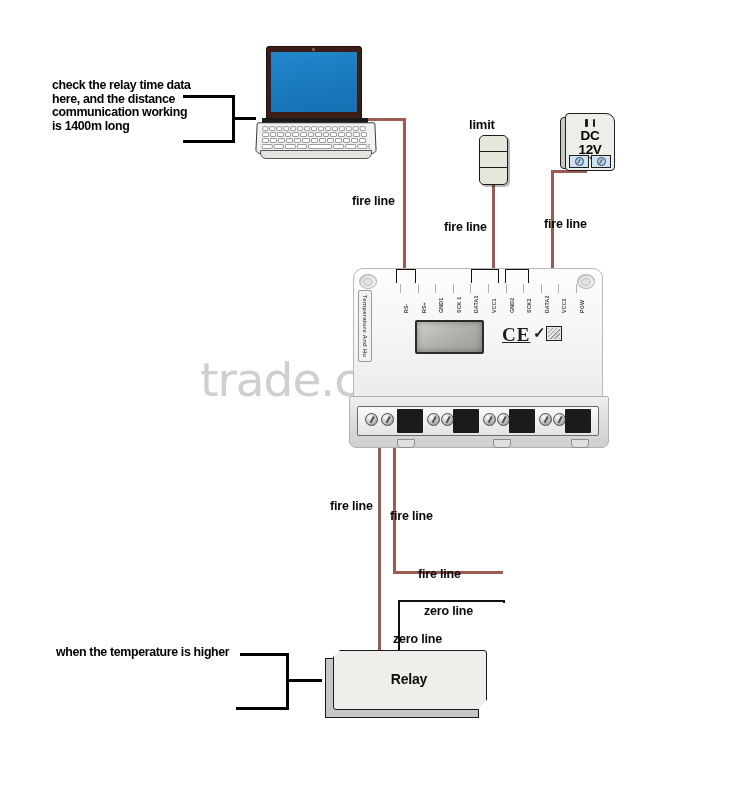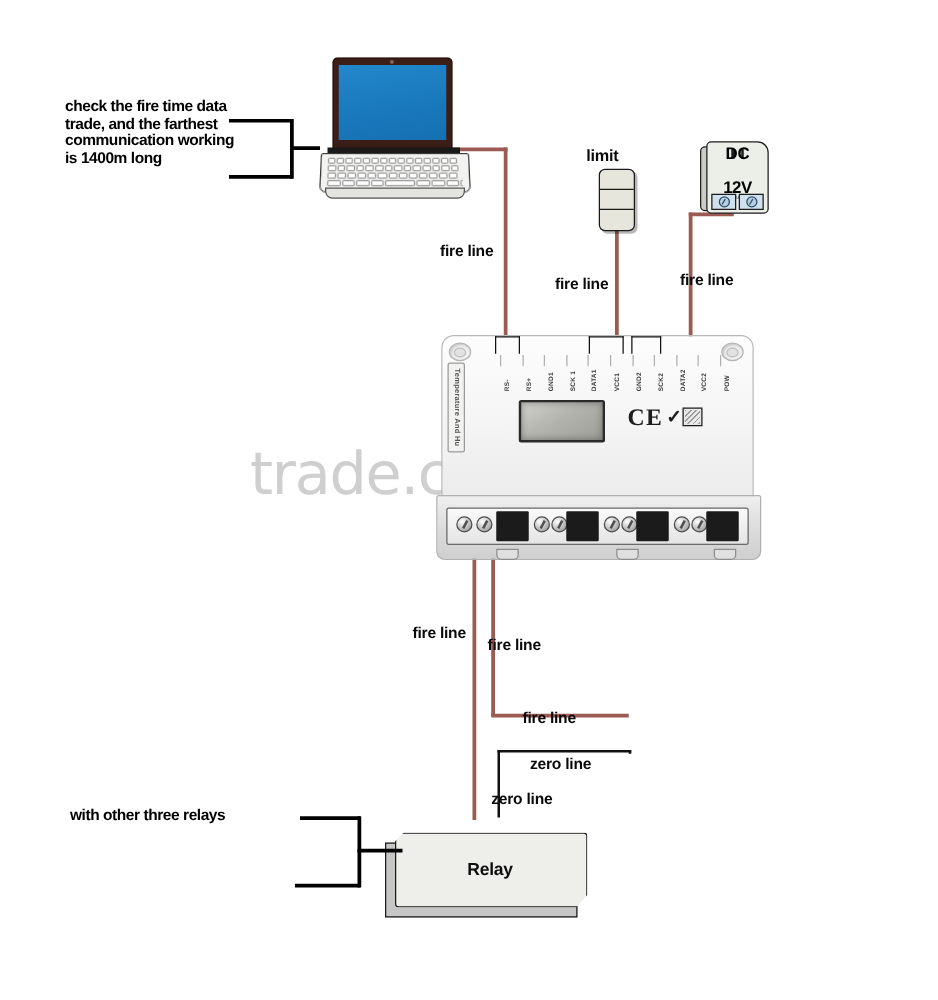--- a/index.html
+++ b/index.html
@@ -245,7 +245,7 @@
   </div>
 
   <div class="callout-text" style="left:52px;top:79px;width:150px;">
-    <div>check the fire time data</div>
+    <div>check the relay time data</div>
     <div>trade, and the farthest</div>
     <div>communication working</div>
     <div> is 1400m long</div>

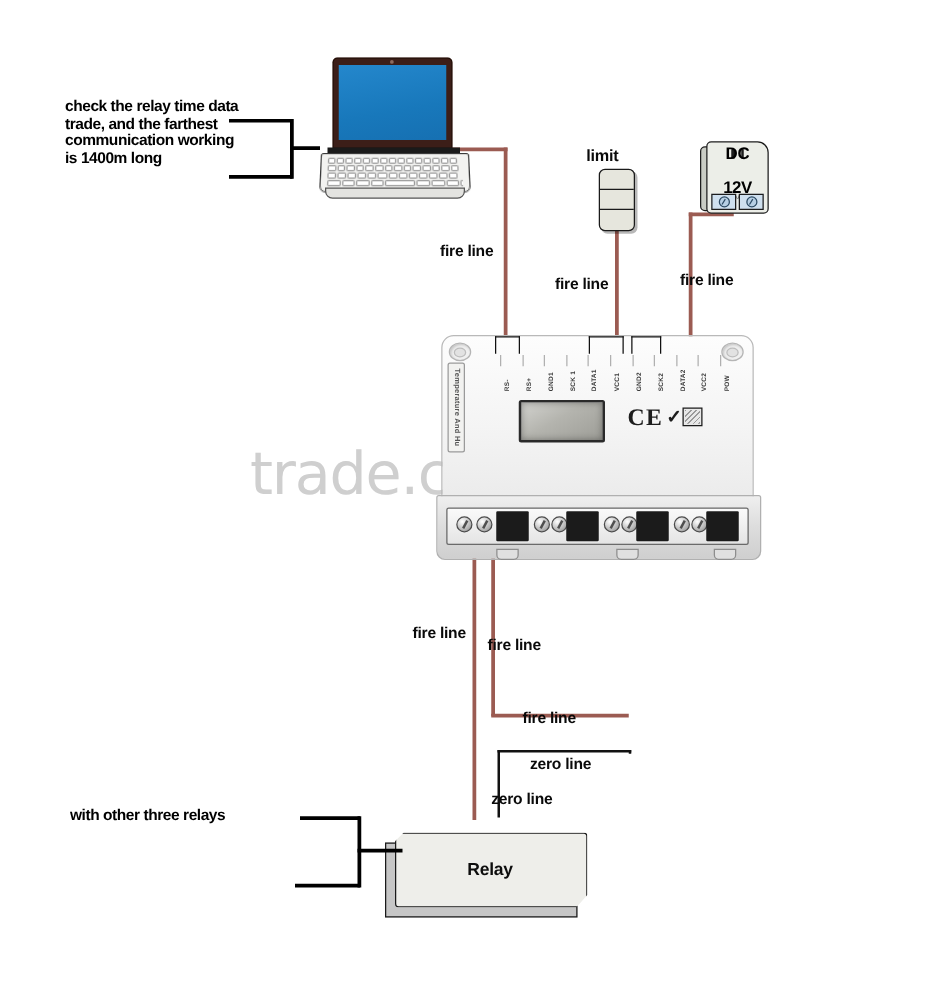--- a/index.html
+++ b/index.html
@@ -246,7 +246,7 @@
 
   <div class="callout-text" style="left:52px;top:79px;width:150px;">
     <div>check the relay time data</div>
-    <div>trade, and the farthest</div>
+    <div>here, and the distance</div>
     <div>communication working</div>
     <div> is 1400m long</div>
   </div>

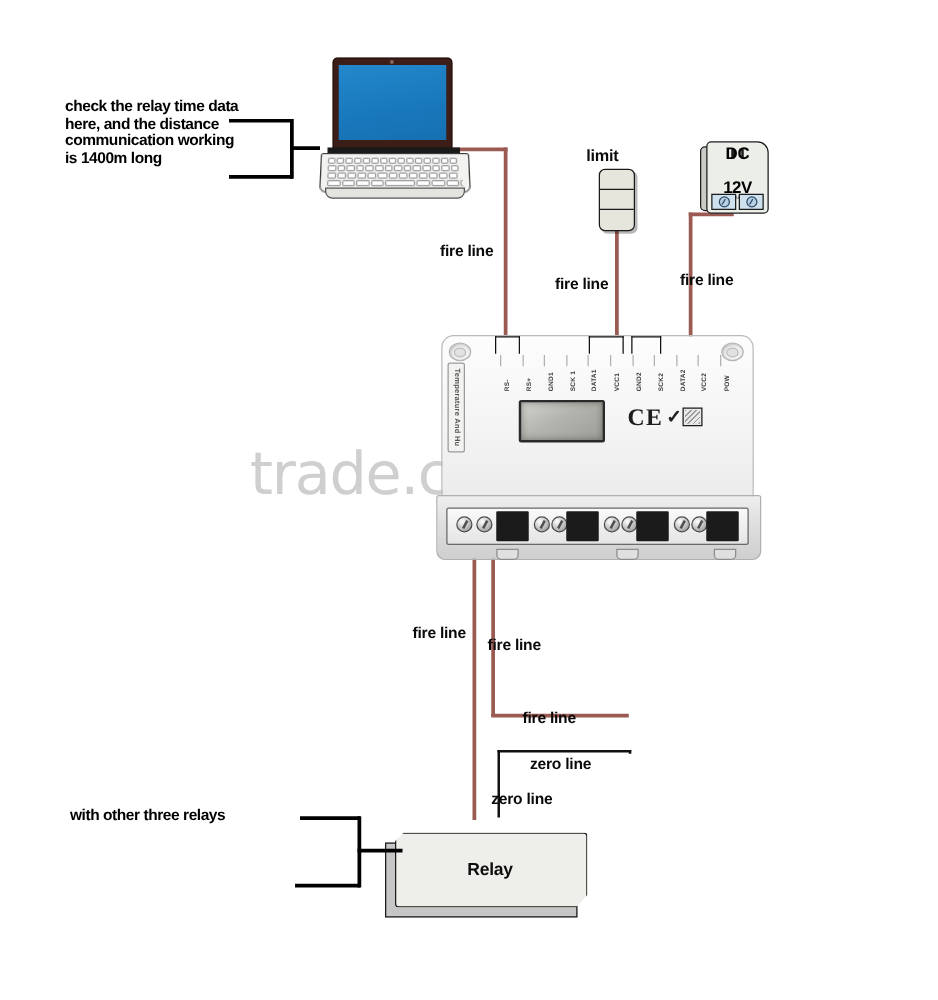--- a/index.html
+++ b/index.html
@@ -268,7 +268,7 @@
       <div class="prong"></div>
         <div class="prong"></div>
     </div>
-    <div class="psu-t1" style="top:2px;">DC</div>
+    <div class="psu-t1" style="top:15px;">DC</div>
     <div class="psu-t2" style="top:29px;">12V</div>
     <div class="psu-load" style="top:42px;">LOAD</div>
     <div class="psu-terms" style="bottom:3px;">

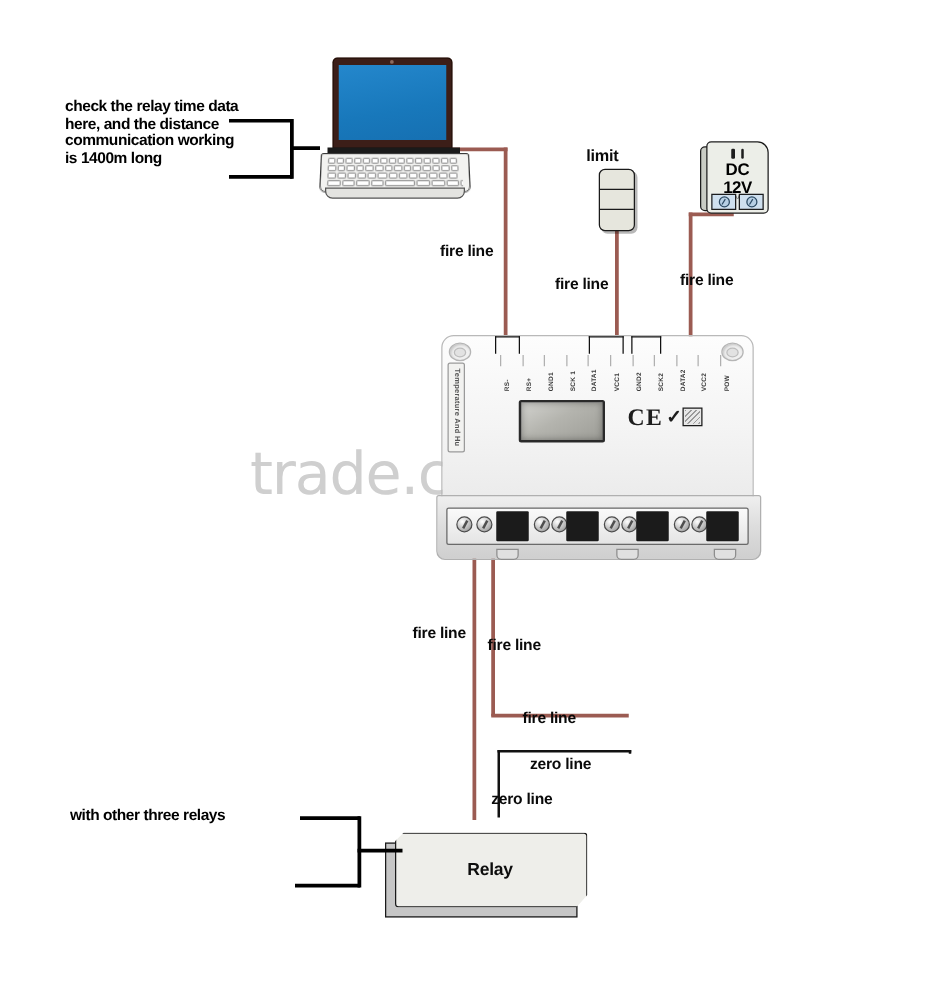--- a/index.html
+++ b/index.html
@@ -319,7 +319,7 @@
 
     <div class="lcd" style="left:70px;top:58px;width:65px;height:30px;"></div>
 
-    <div class="ce" style="left:157px;top:62px;">CE</div>
+    <div class="ce" style="left:157px;top:62px;text-decoration:underline;">CE</div>
     <div class="tickmark" style="left:188px;top:62px;">✓</div>
     <div class="sqmark" style="left:201px;top:64px;"></div>
 

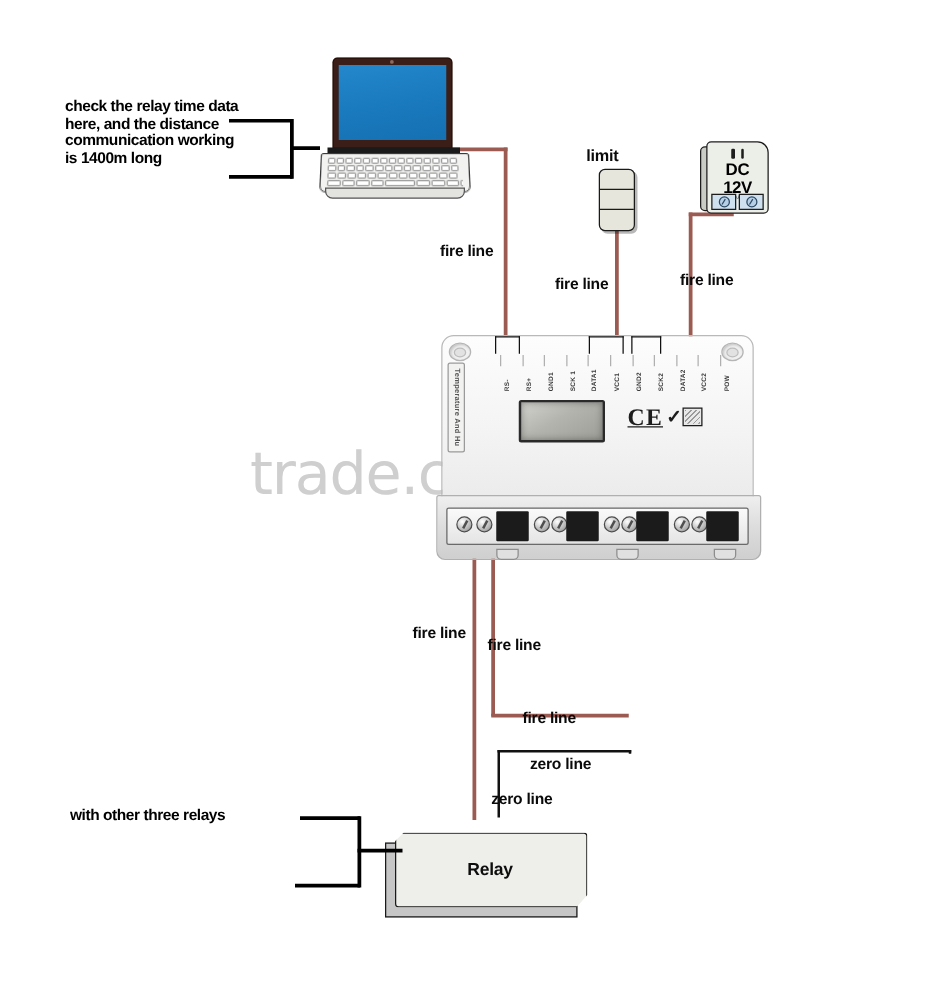--- a/index.html
+++ b/index.html
@@ -359,6 +359,7 @@
   </div>
 
   <div class="callout-text" style="left:56px;top:646px;width:200px;">
+    <div>when the temperature is higher</div>
     <div>with other three relays</div>
   </div>
   <div class="cl" style="left:240px;top:653px;width:48px;height:2.6px;"></div>

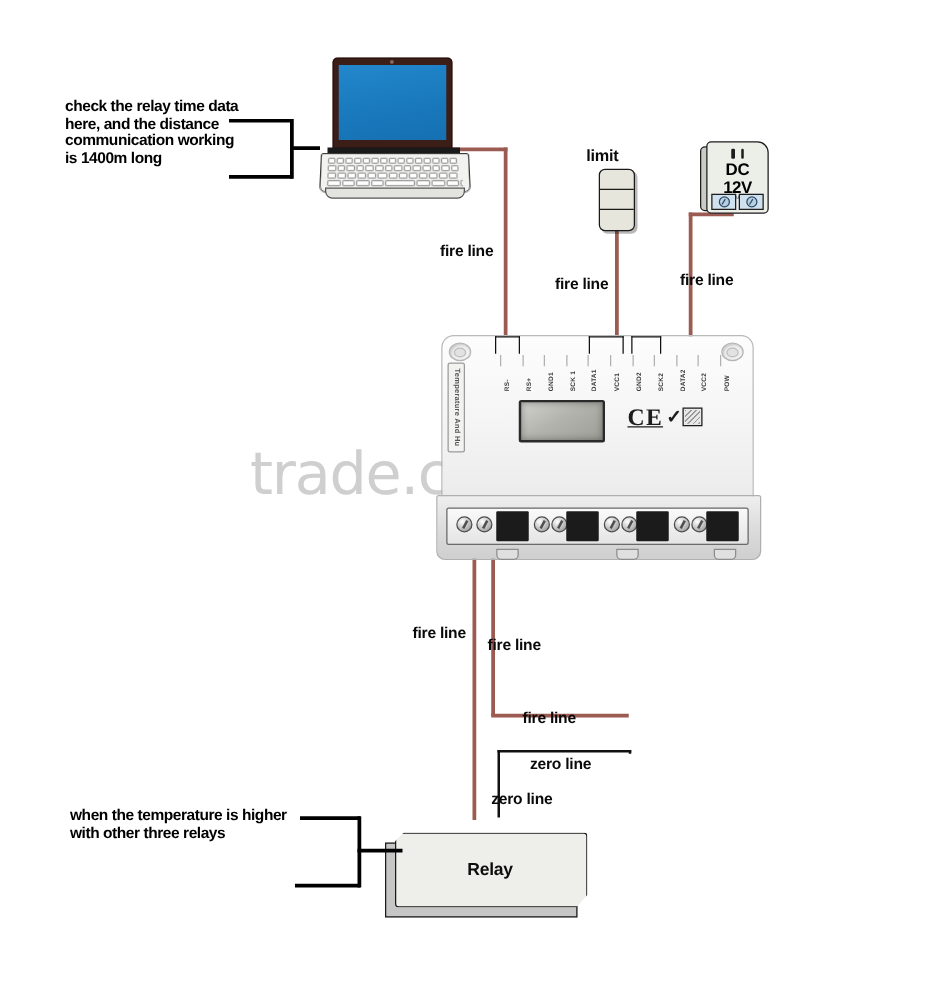--- a/index.html
+++ b/index.html
@@ -360,7 +360,6 @@
 
   <div class="callout-text" style="left:56px;top:646px;width:200px;">
     <div>when the temperature is higher</div>
-    <div>with other three relays</div>
   </div>
   <div class="cl" style="left:240px;top:653px;width:48px;height:2.6px;"></div>
   <div class="cl" style="left:236px;top:707px;width:52px;height:2.6px;"></div>

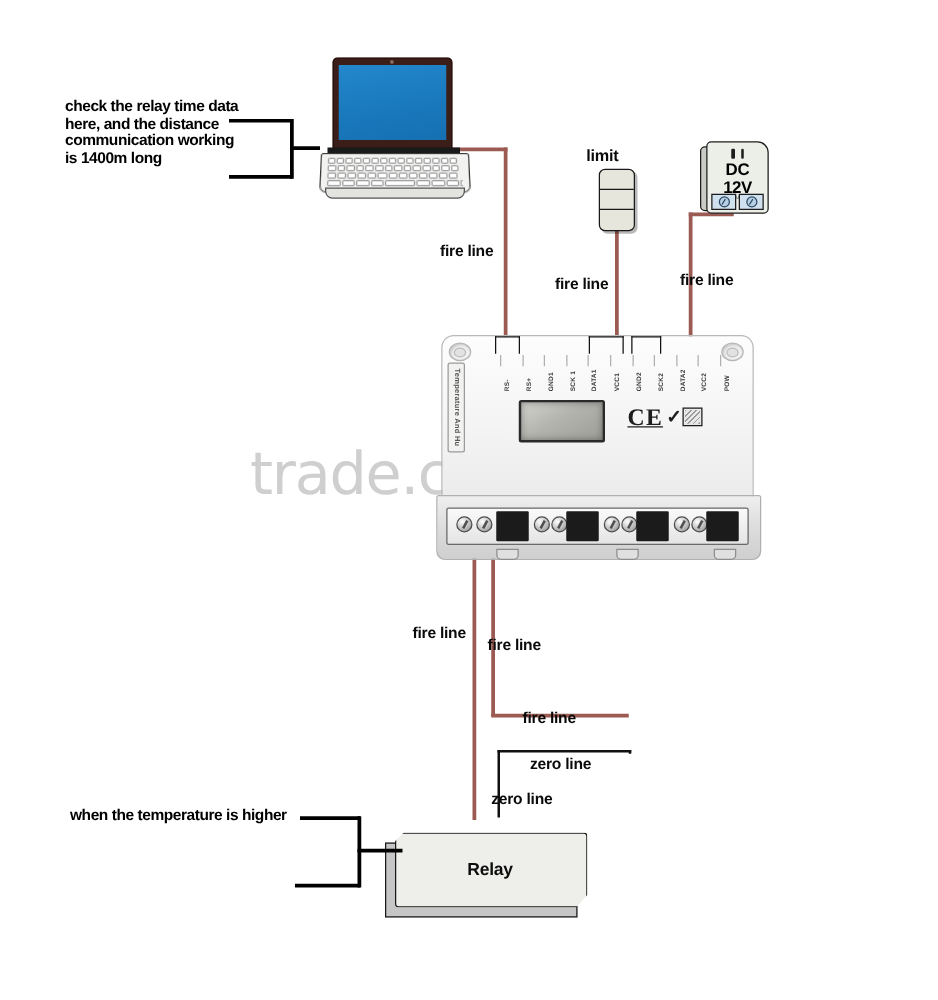--- a/index.html
+++ b/index.html
@@ -351,7 +351,7 @@
   <div class="brk" style="left:505px;top:269px;width:22px;height:13px;"></div>
 
 
-  <div id="relay" style="left:308px;top:650px;width:160px;height:52px;margin-top:16px;">
+  <div id="relay" style="left:325px;top:650px;width:160px;height:52px;">
     <div class="relay-shadow" style="left:0;top:8px;width:152px;height:58px;"></div>
     <div class="relay-front" style="left:8px;top:0;width:152px;height:58px;
          clip-path:polygon(0 7px,7px 0,100% 0,100% 83%,145px 100%,0 100%);"></div>

